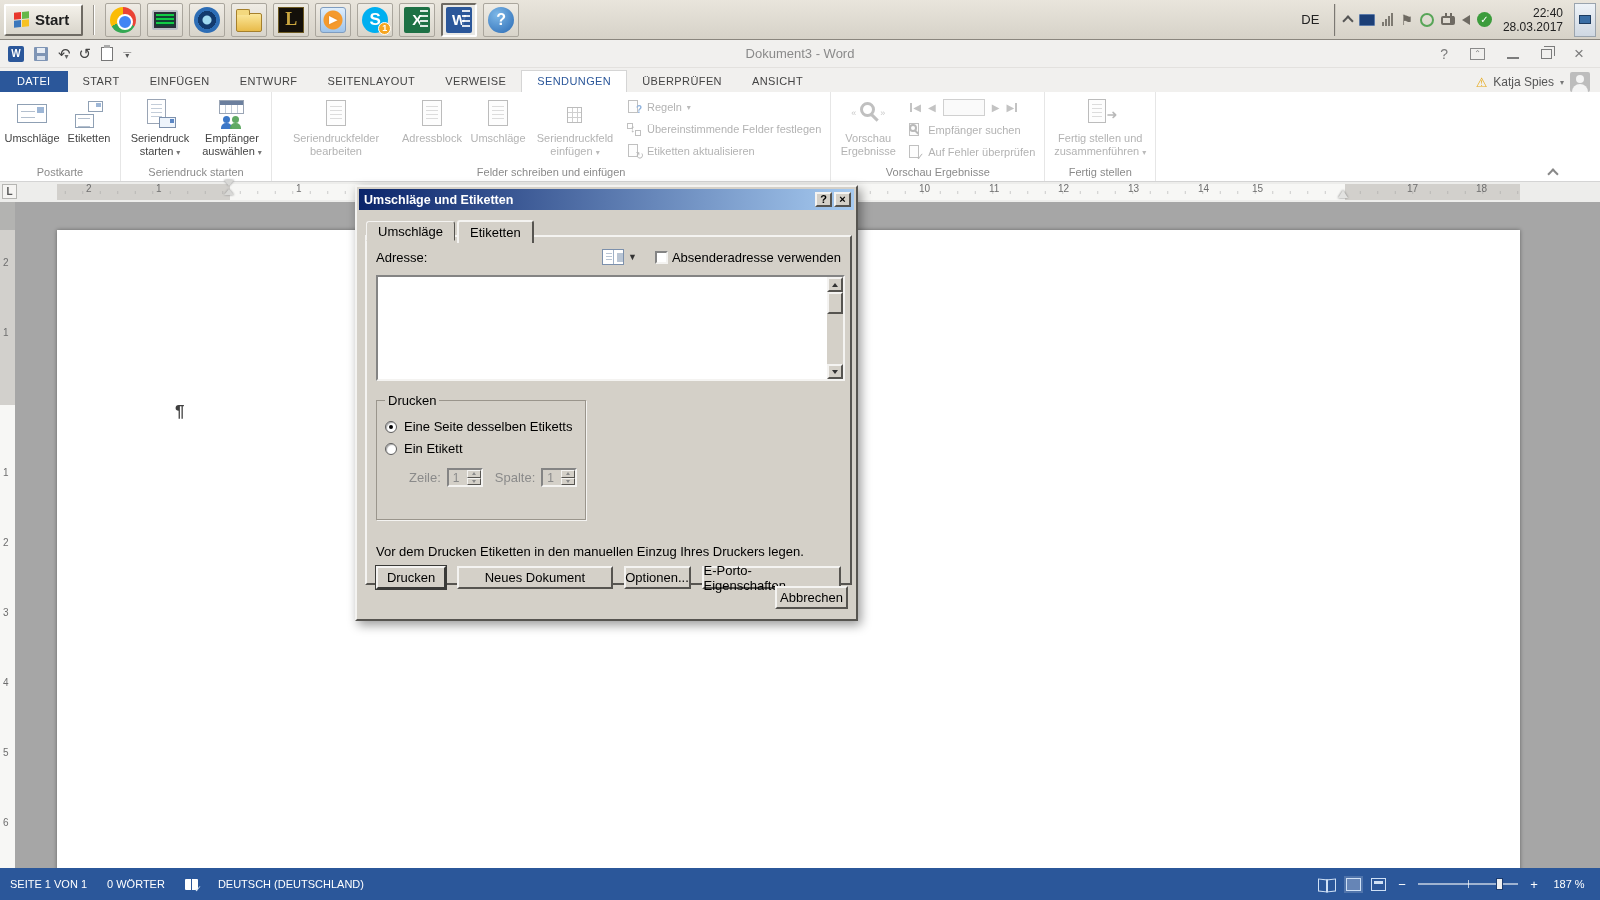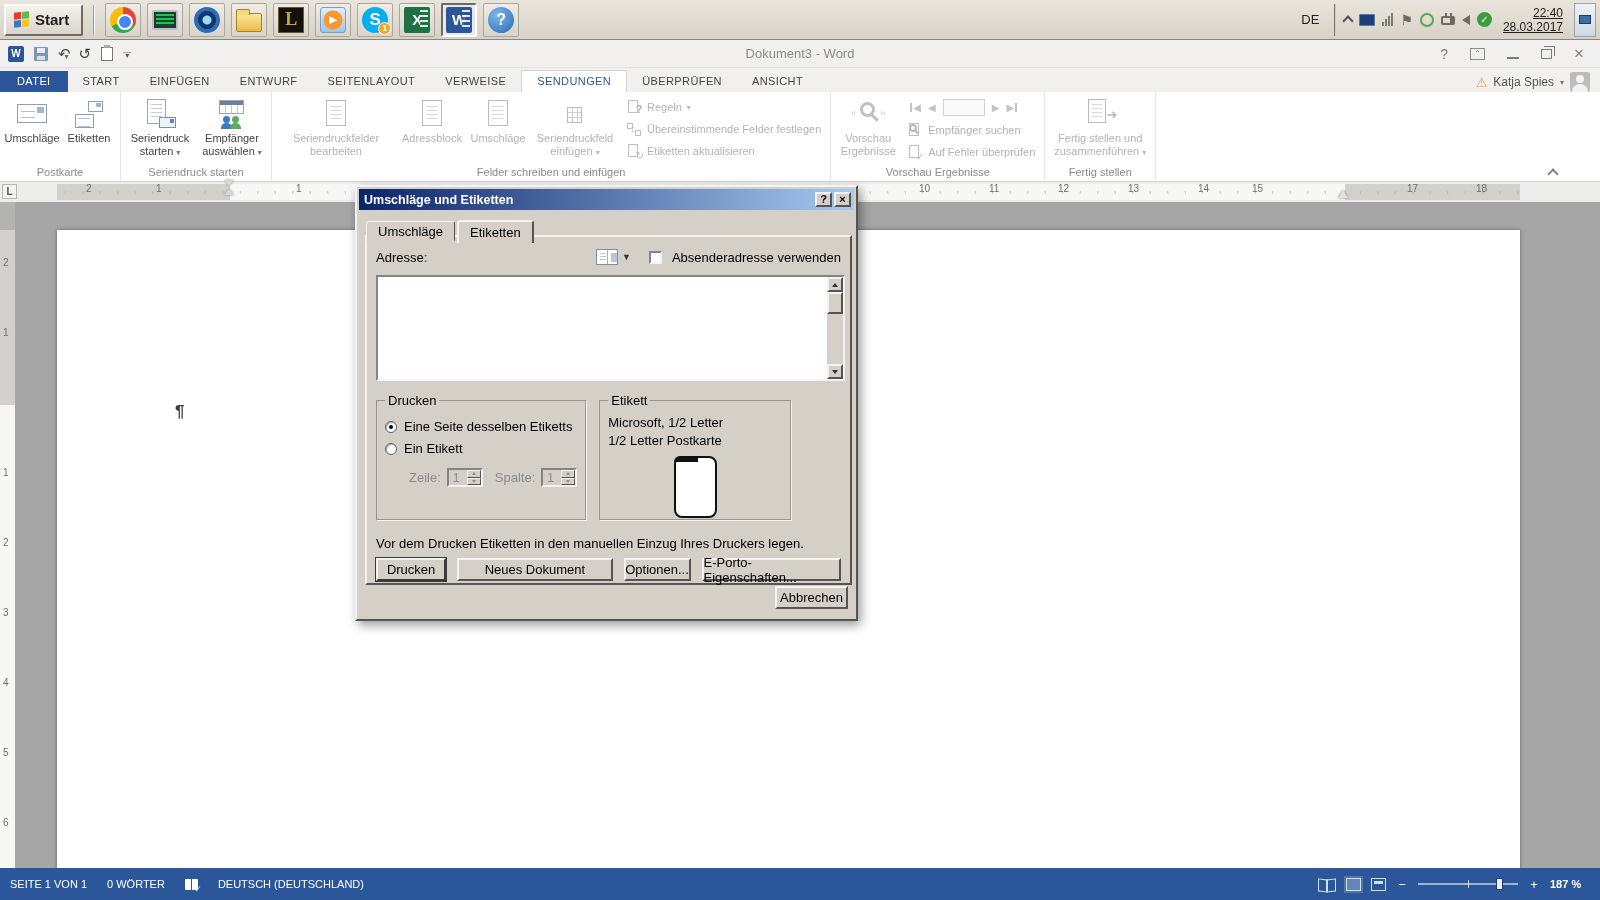--- a/index.html
+++ b/index.html
@@ -61,7 +61,7 @@
   .tr-spk { width:0; height:0; border-top:5px solid transparent; border-bottom:5px solid transparent; border-right:8px solid #6e6a62; position:relative; }
   .tr-spk::before { content:''; position:absolute; left:-12px; top:-4px; width:4px; height:8px; background:#6e6a62; }
   .tr-shield { width:15px; height:15px; border-radius:50%; background:#3c9c3c; color:#fff; font-size:10px; display:flex; align-items:center; justify-content:center; }
-  .clock { text-align:right; font-size:12px; color:#222; line-height:14px; padding:0 4px;text-decoration:underline; }
+  .clock { text-align:right; font-size:12px; color:#222; line-height:14px; padding:0 4px; }
   .show-desktop { width:22px; height:34px; background:linear-gradient(#eef3f8,#cfd8e2); border:1px solid #9aa4ae; display:flex; align-items:center; justify-content:center; }
   .show-desktop i { width:12px; height:9px; background:#3a6ea5; border:1px solid #1d3c60; display:block; }
 

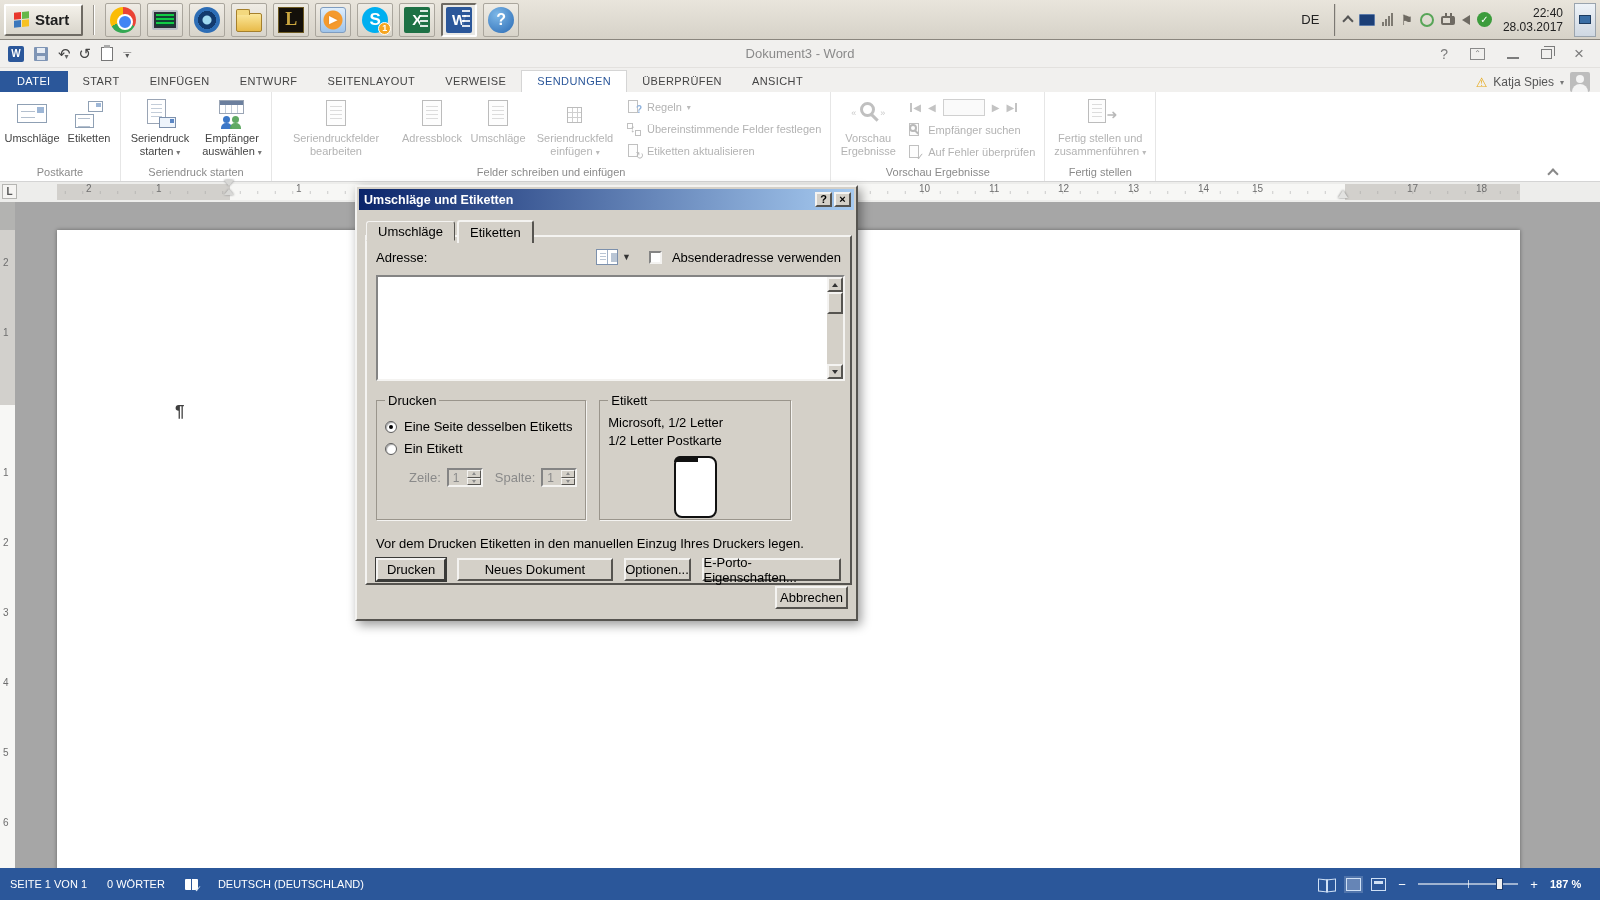--- a/index.html
+++ b/index.html
@@ -220,7 +220,7 @@
     background:repeating-linear-gradient(#b9c5d4 0 1px, transparent 1px 3px); box-shadow:11px 0 #b9c5d4; }
   .dd-dark { font-size:9px; color:#333; margin-right:14px; }
   .cbx { width:13px; height:13px; background:#fff; border:2px solid; border-color:#848484 #f4f3f1 #f4f3f1 #848484; }
-  .cbx-lbl { margin-left:6px; }
+  .cbx-lbl { margin-left:0; }
   .addr-box { position:relative; margin-top:8px; width:469px; height:106px; background:#fff;
     border:2px solid; border-color:#848484 #f4f3f1 #f4f3f1 #848484; }
   .sb { position:absolute; right:0; top:0; bottom:0; width:16px; background:#d4d0c8; }

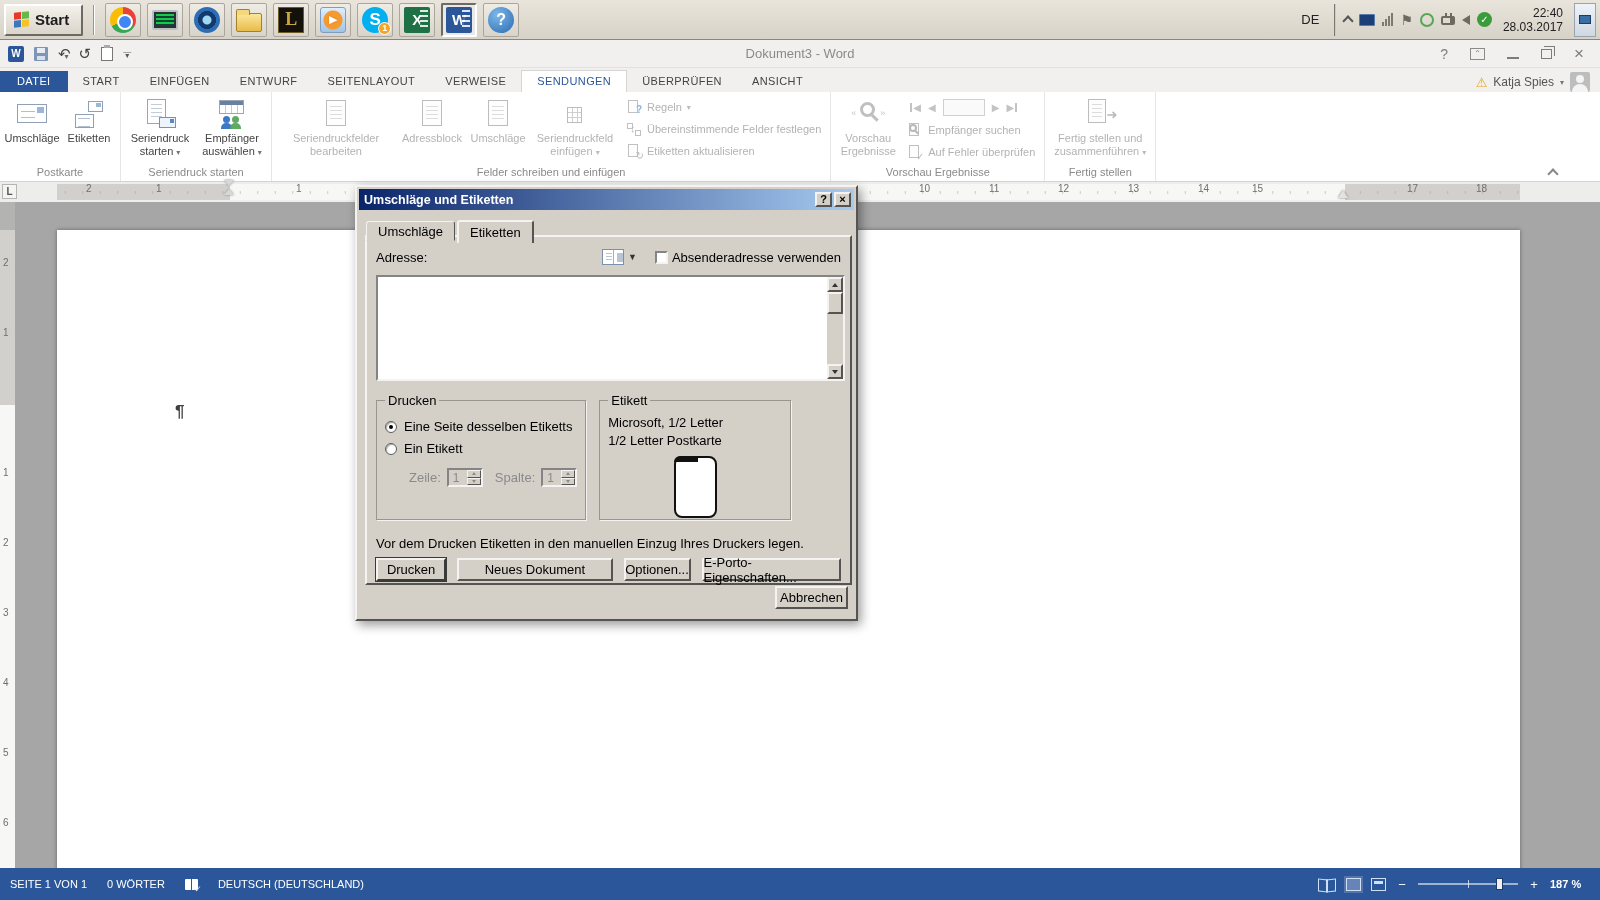--- a/index.html
+++ b/index.html
@@ -652,12 +652,6 @@
             </span>
           </div>
         </fieldset>
-        <fieldset class="fs-etikett">
-          <legend>Etikett</legend>
-          <div class="et-line">Microsoft, 1/2 Letter</div>
-          <div class="et-line">1/2 Letter Postkarte</div>
-          <div class="label-preview"></div>
-        </fieldset>
       </div>
       <div class="note">Vor dem Drucken Etiketten in den manuellen Einzug Ihres Druckers legen.</div>
       <div class="btnrow">

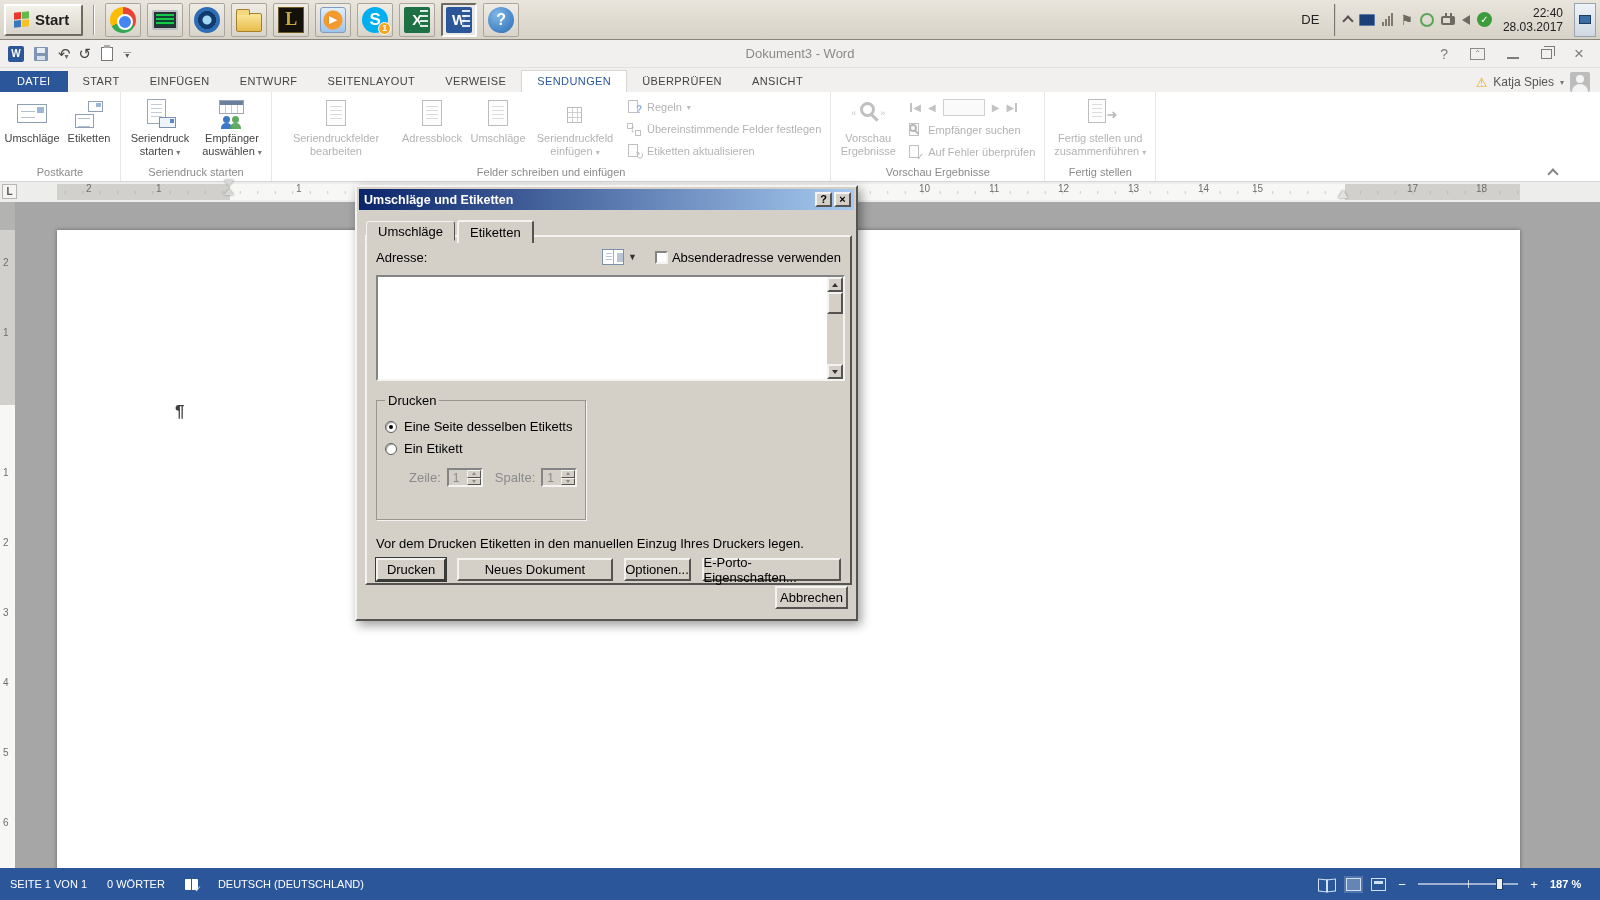--- a/index.html
+++ b/index.html
@@ -248,7 +248,7 @@
   .et-line { margin-top:3px; }
   .label-preview { width:43px; height:62px; background:#fff; border:2px solid #111; border-radius:8px; margin:8px 0 0 66px; position:relative; }
   .label-preview::before { content:''; position:absolute; top:-2px; left:-2px; width:62%; height:6px; background:#111; border-radius:8px 0 0 0; }
-  .note { margin-top:16px; }
+  .note { margin-top:24px; }
   .btnrow { display:flex; margin-top:7px; gap:11px; }
   .cbtn { background:#d4d0c8; border:2px solid; border-color:#f4f3f1 #565450 #565450 #f4f3f1; height:23px;
     display:flex; align-items:center; justify-content:center; font-size:13px; color:#000; }

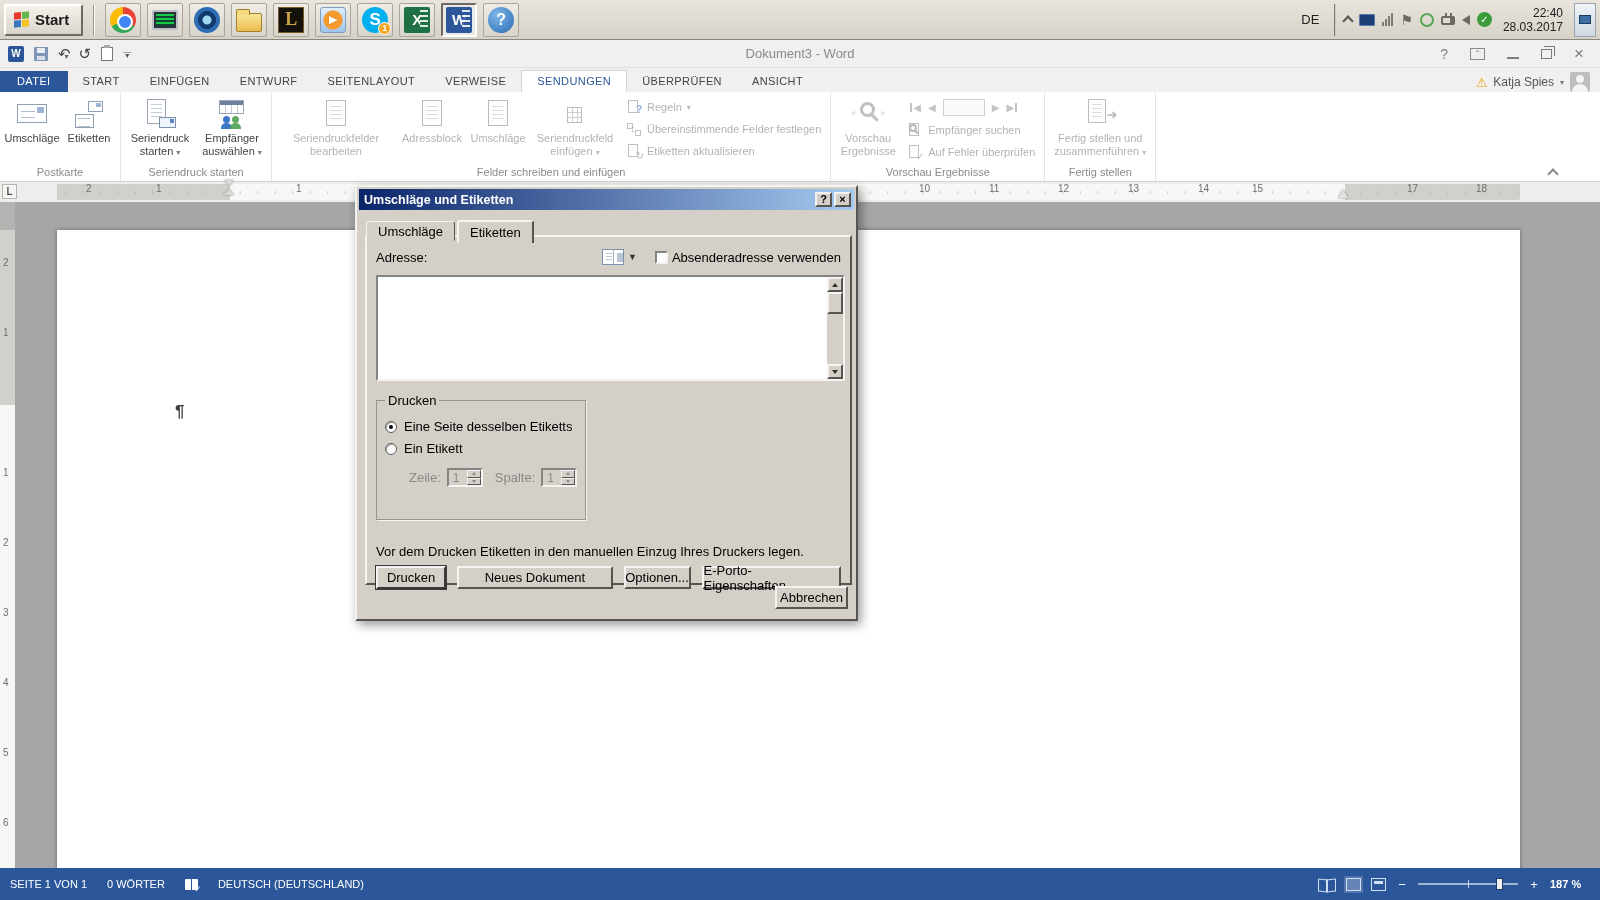--- a/index.html
+++ b/index.html
@@ -277,7 +277,7 @@
   .zoom-slider { width:100px; height:2px; background:rgba(255,255,255,.55); position:relative; }
   .zoom-slider .notch { position:absolute; left:50%; top:-3px; width:1px; height:8px; background:rgba(255,255,255,.7); }
   .zoom-thumb { position:absolute; left:78%; top:-5px; width:7px; height:12px; background:#f0f0f0; border:1px solid #1d3c6e; }
-  .zoom-label { min-width:38px; text-align:left;font-weight:bold; }
+  .zoom-label { min-width:38px; text-align:center; }
 </style>
 </head>
 <body>

